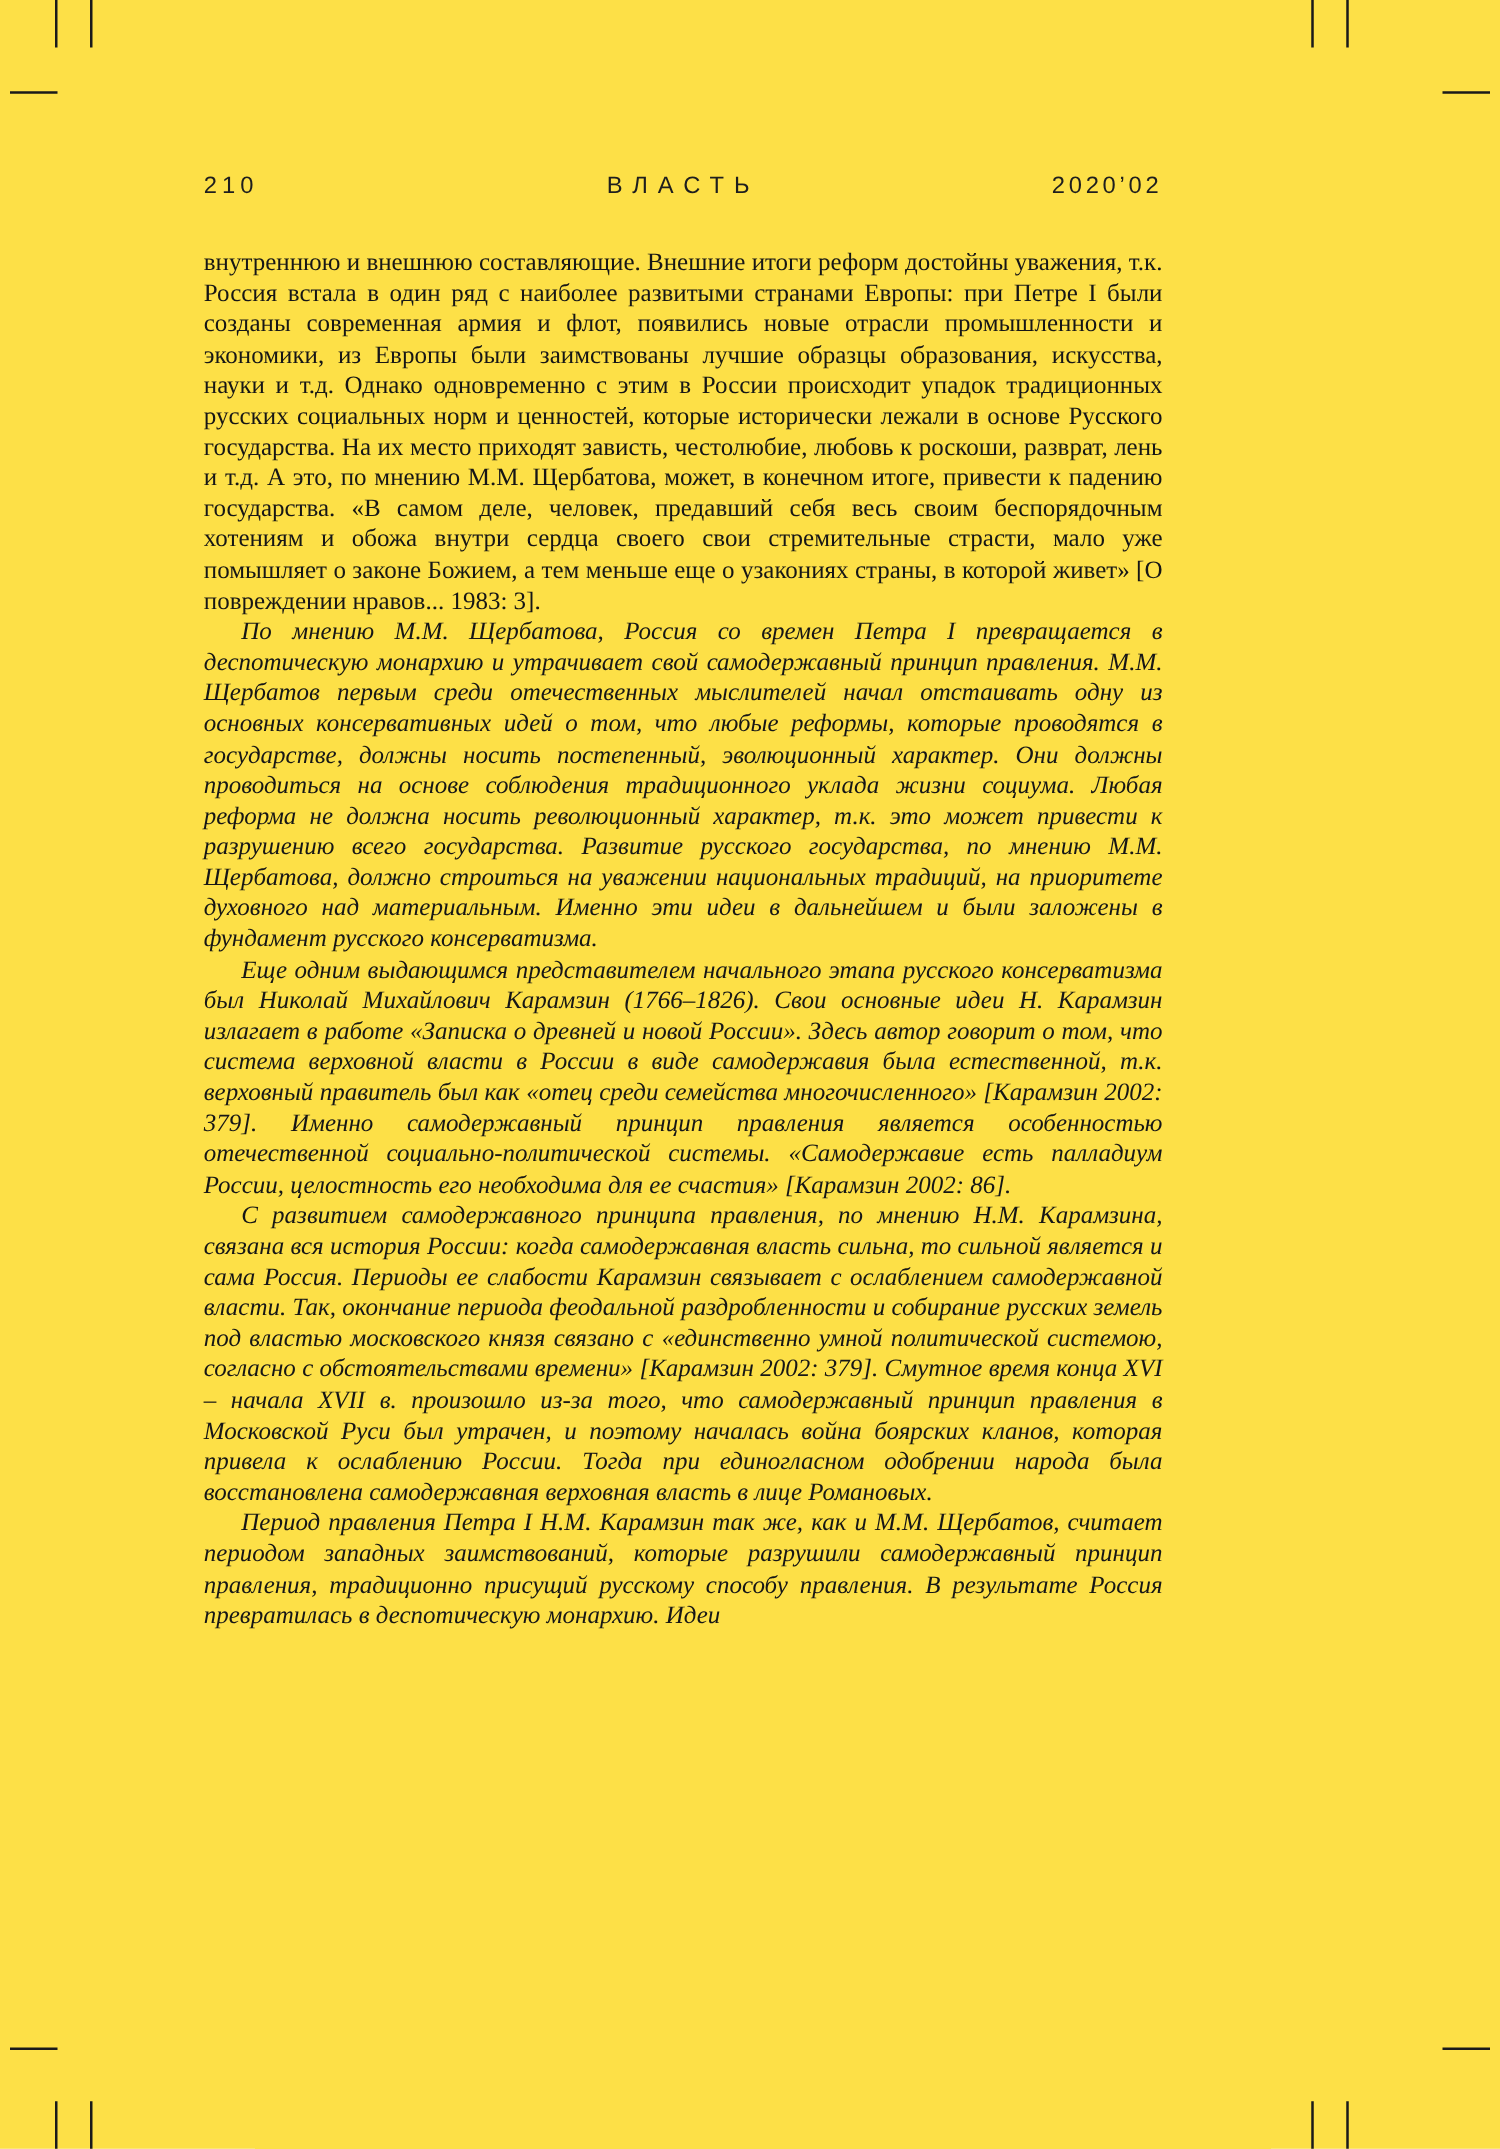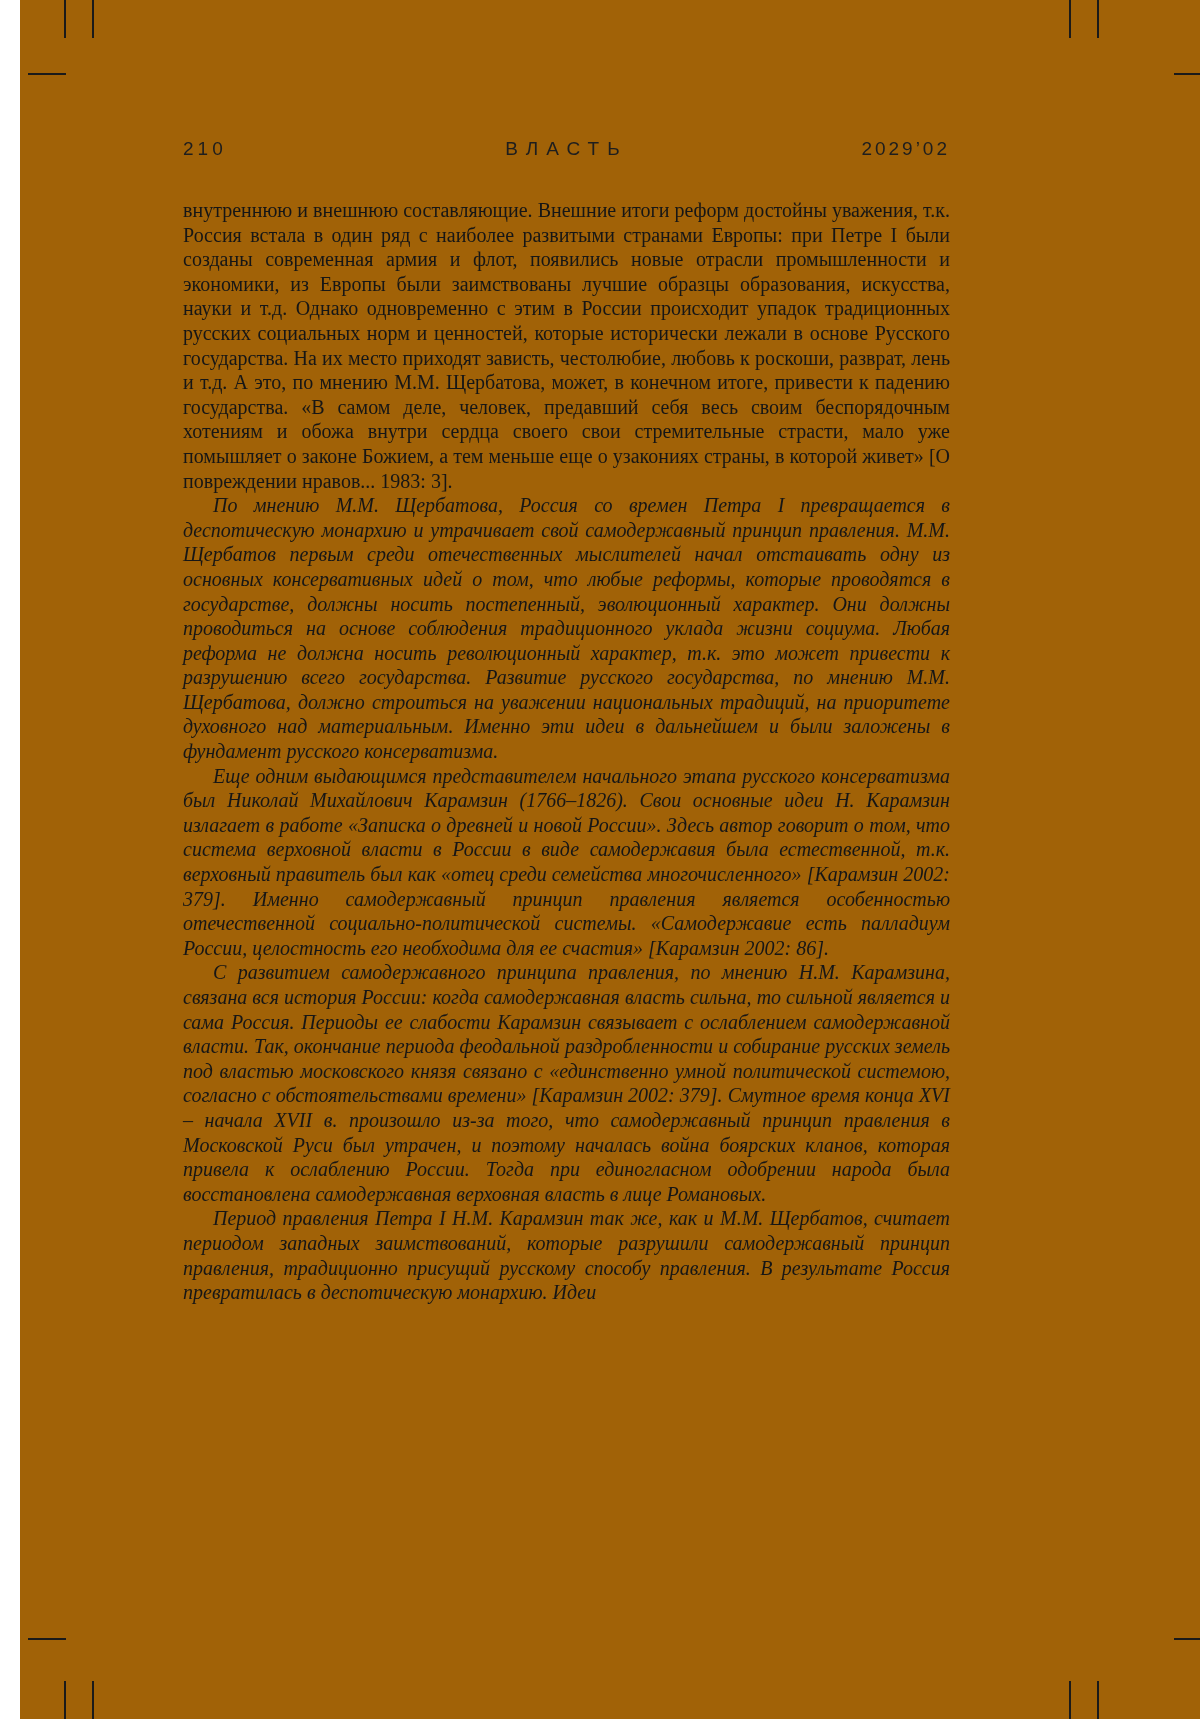--- a/index.html
+++ b/index.html
@@ -11,7 +11,7 @@
     color:#151515;
     overflow:hidden;
   }
-  .page { position:absolute; inset:0; background:#a16207;margin-left:20px; }
+  .page { position:absolute; inset:0; background:#fde047; }
 
   
   .crop { position:absolute; background:#1a1a1a; }

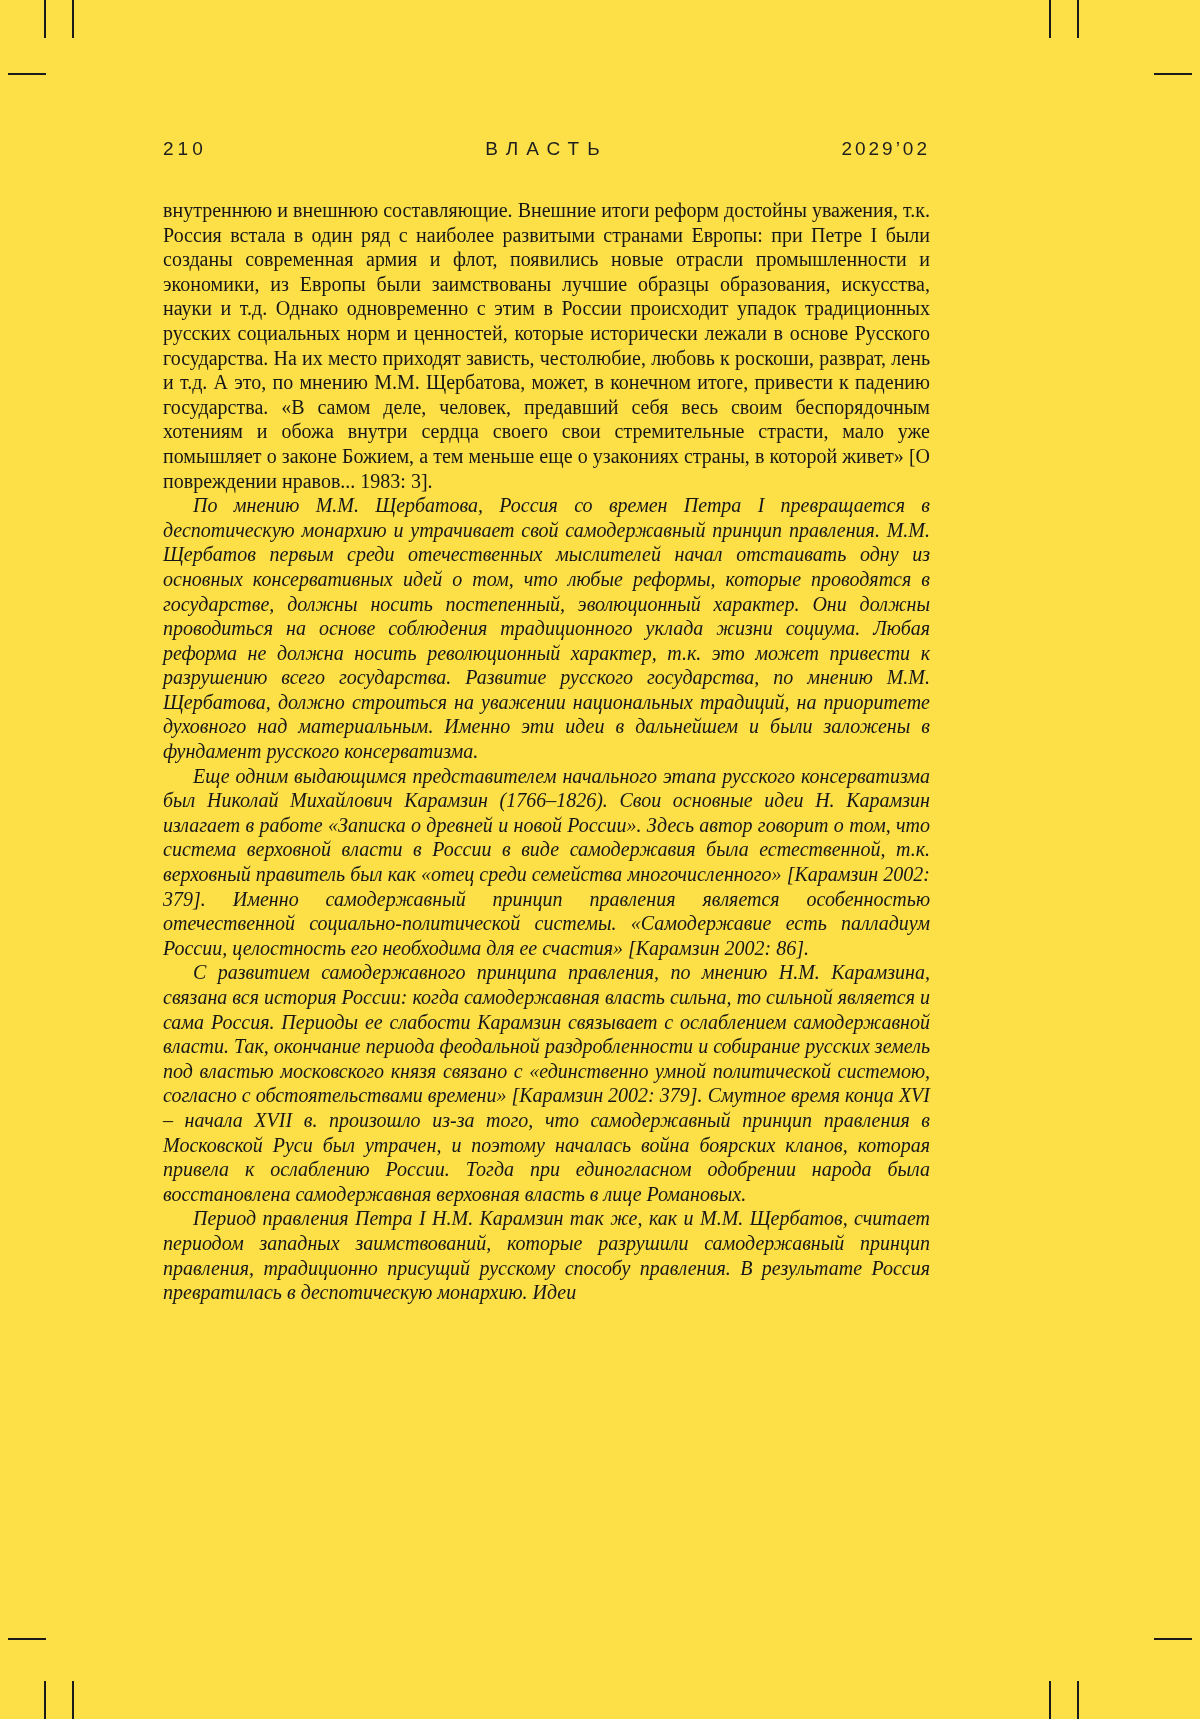--- a/index.html
+++ b/index.html
@@ -62,7 +62,7 @@
   <header class="running-head">
     <span class="page-num">210</span>
     <span class="title">ВЛАСТЬ</span>
-    <span class="issue">2029’02</span>
+    <span class="issue">2020’02</span>
   </header>
 
   <main class="article-body">

